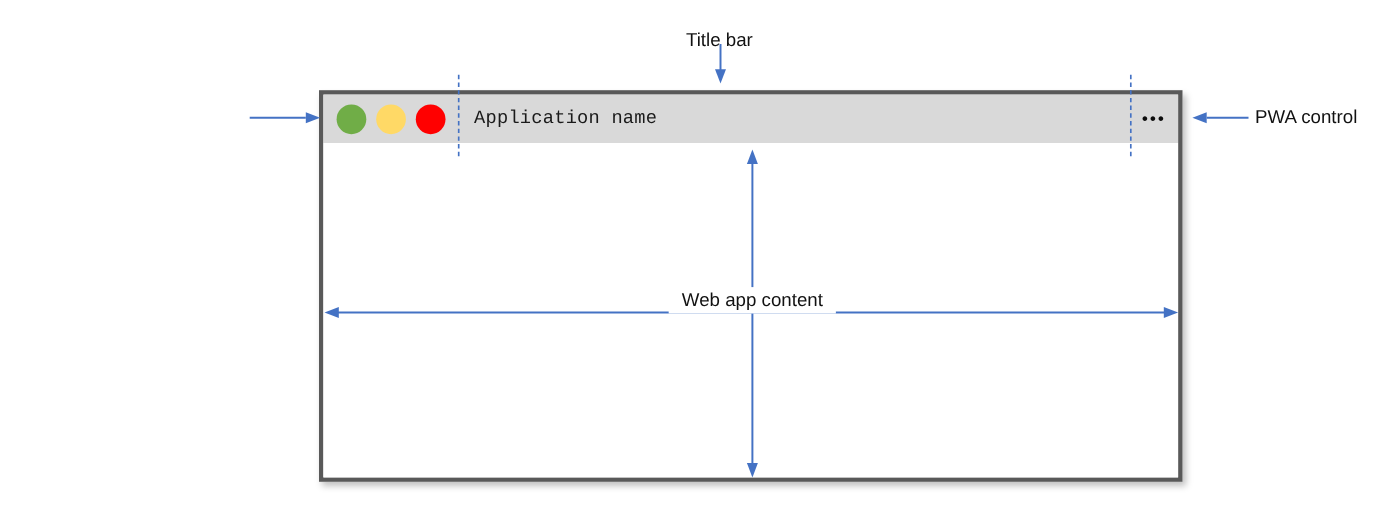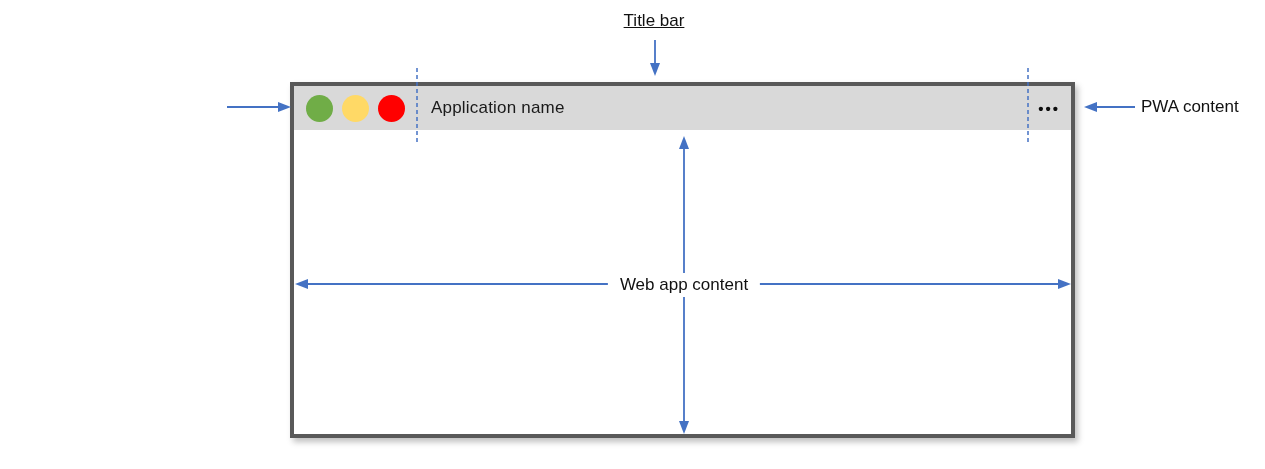--- a/index.html
+++ b/index.html
@@ -156,7 +156,7 @@
     </g>
   </svg>
 
-  <div class="label centered" style="left:654px; top:10px;text-decoration:underline;">Title bar</div>
+  <div class="label centered" style="left:654px; top:26px;">Title bar</div>
 
 
   <div class="label" style="left:1141px; top:96px;">PWA content</div>

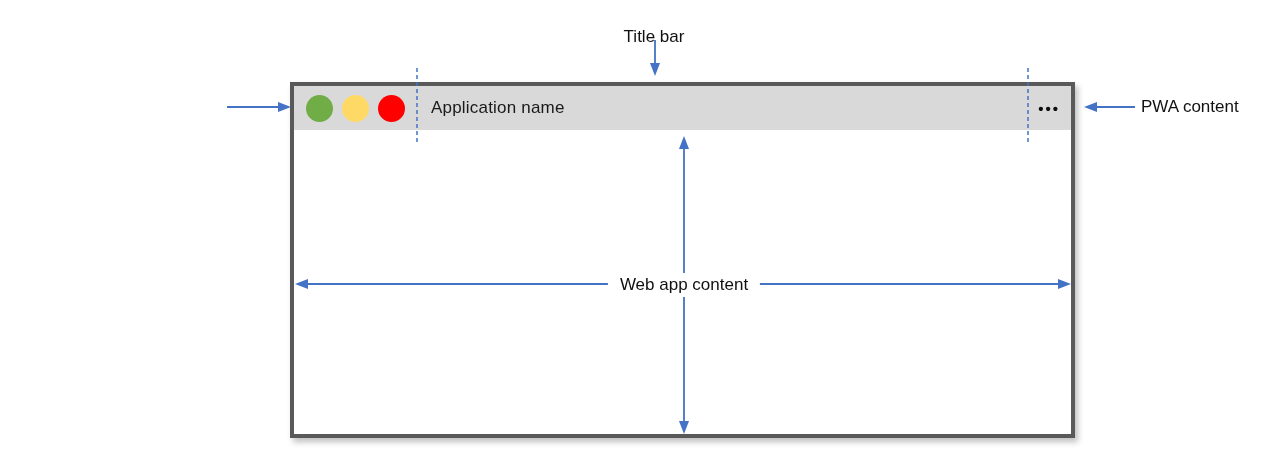--- a/index.html
+++ b/index.html
@@ -63,6 +63,7 @@
     color: #1a1a1a;
     letter-spacing: 0.2px;
     white-space: nowrap;
+    font-family: Liberation Mono, monospace;
   }
   .pwa-ellipsis {
     margin-left: auto;

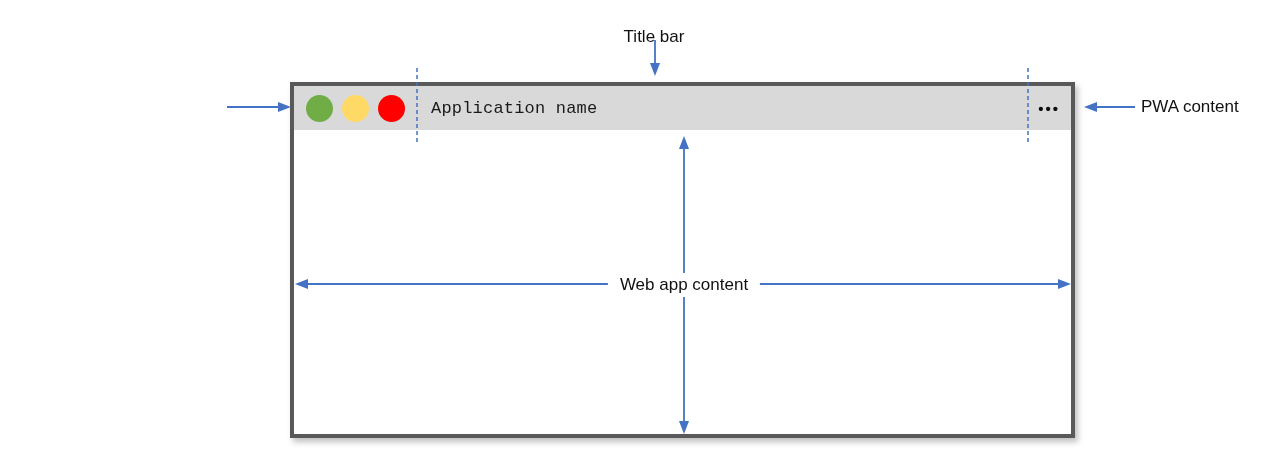--- a/index.html
+++ b/index.html
@@ -160,7 +160,7 @@
   <div class="label centered" style="left:654px; top:26px;">Title bar</div>
 
 
-  <div class="label" style="left:1141px; top:96px;">PWA content</div>
+  <div class="label" style="left:1141px; top:96px;">PWA control</div>
 
   <div class="label boxed" style="left:684px; top:285px;">Web app content</div>
 

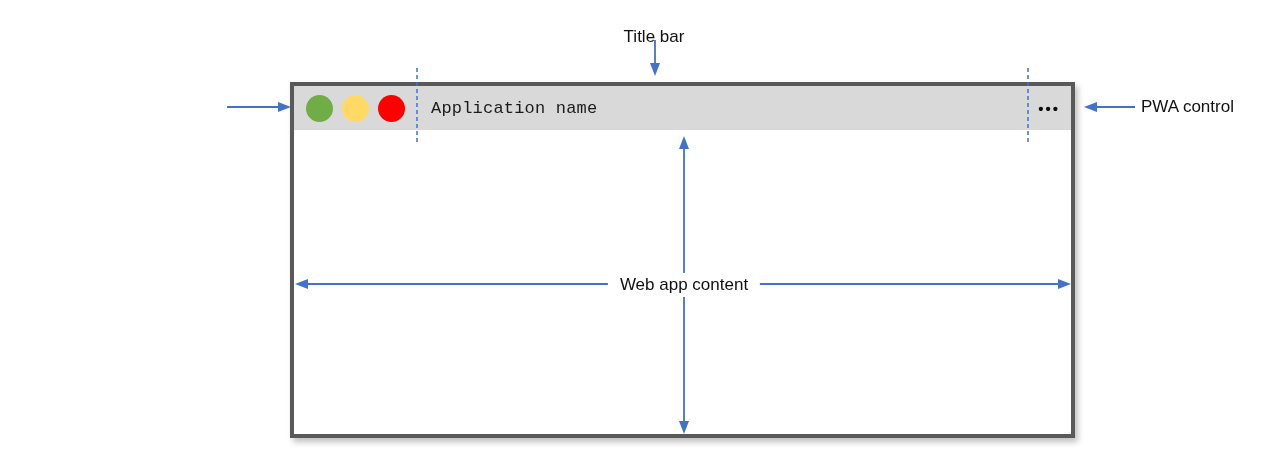--- a/index.html
+++ b/index.html
@@ -162,7 +162,7 @@
 
   <div class="label" style="left:1141px; top:96px;">PWA control</div>
 
-  <div class="label boxed" style="left:684px; top:285px;">Web app content</div>
+  <div class="label boxed" style="left:684px; top:273px;">Web app content</div>
 
 </div>
 

